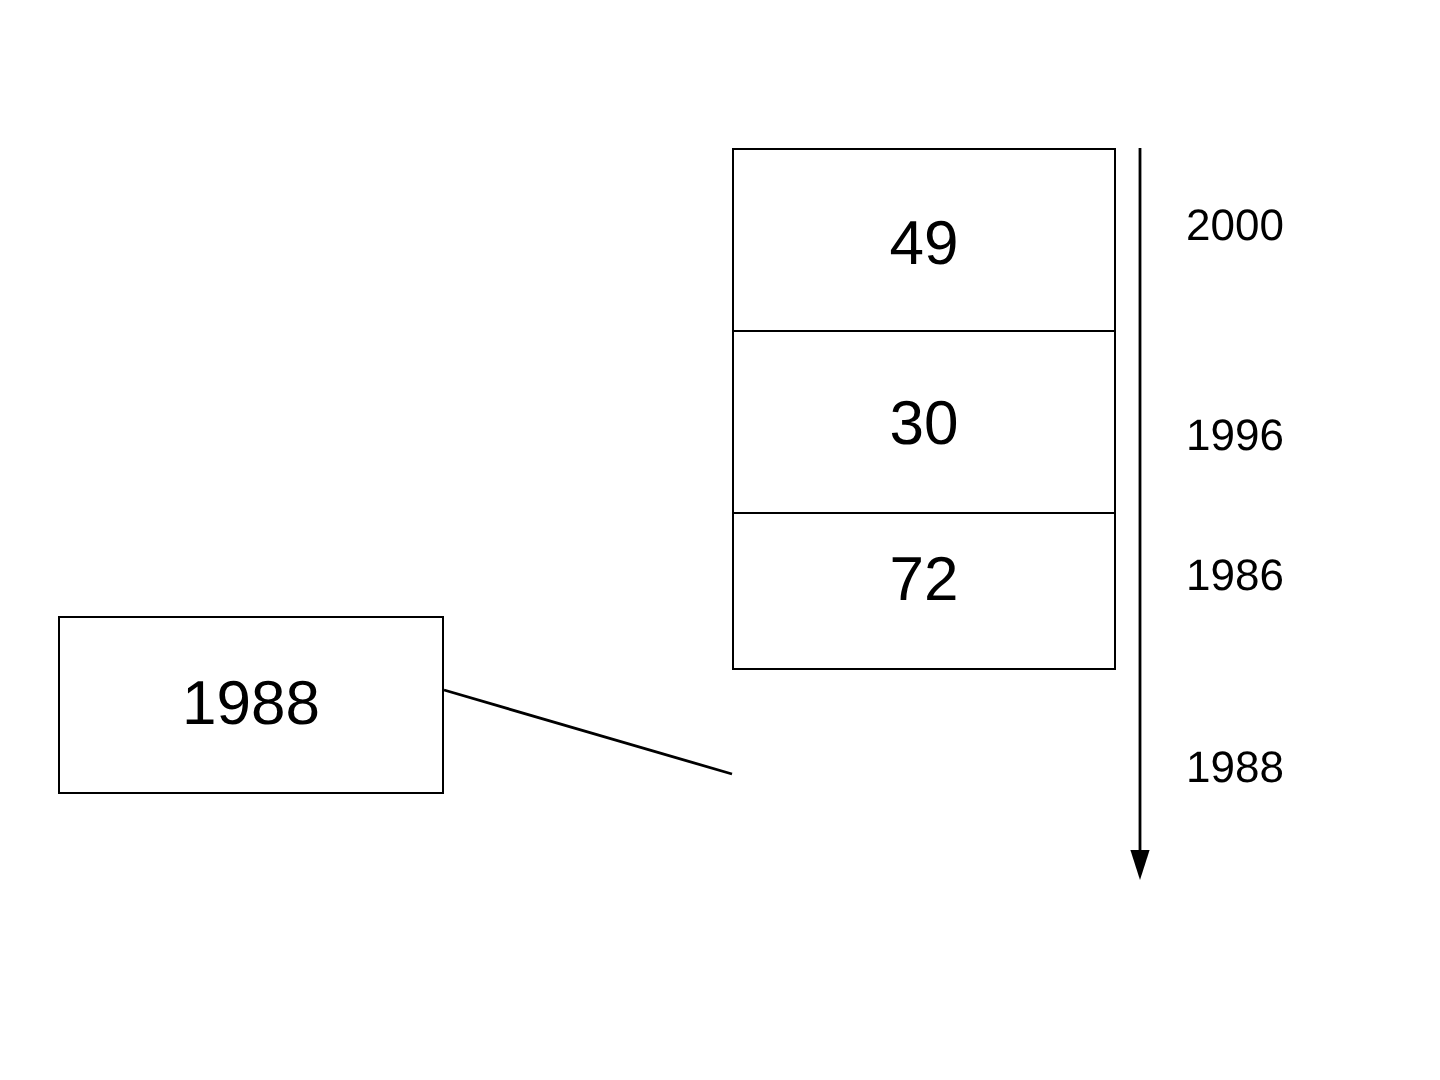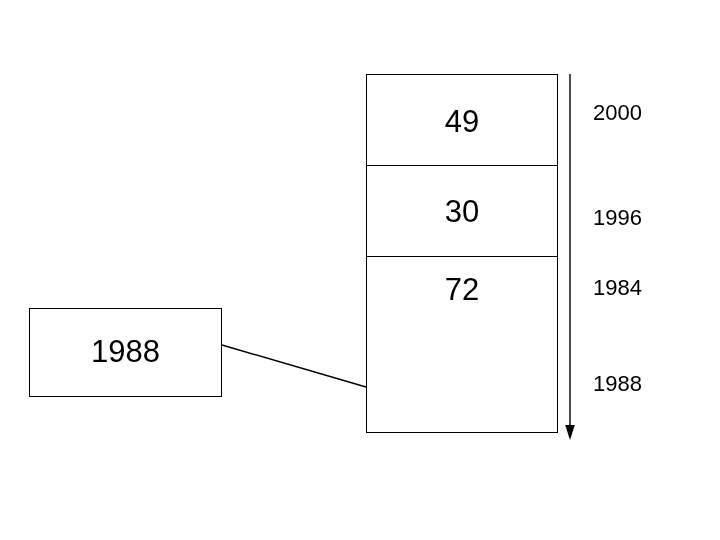--- a/index.html
+++ b/index.html
@@ -23,7 +23,7 @@
     left: 366px;
     top: 74px;
     width: 192px;
-    height: 359px;
+    height: 261px;
     border: 1px solid #000000;
     box-sizing: border-box;
   }

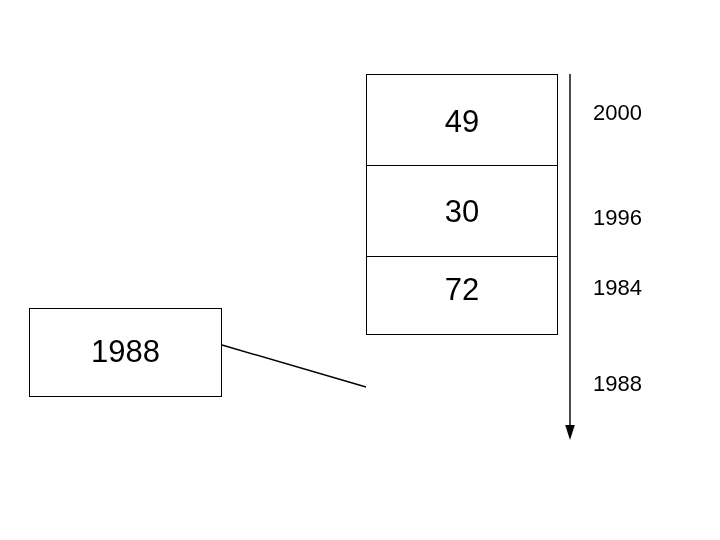--- a/index.html
+++ b/index.html
@@ -136,7 +136,7 @@
 
   <div class="year-label year-0">2000</div>
   <div class="year-label year-1">1996</div>
-  <div class="year-label year-2">1984</div>
+  <div class="year-label year-2">1986</div>
   <div class="year-label year-3">1988</div>
 
   <div id="callout-box">

